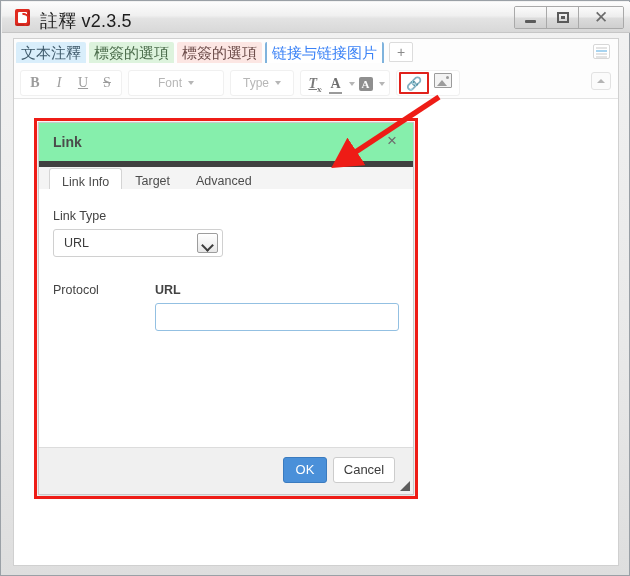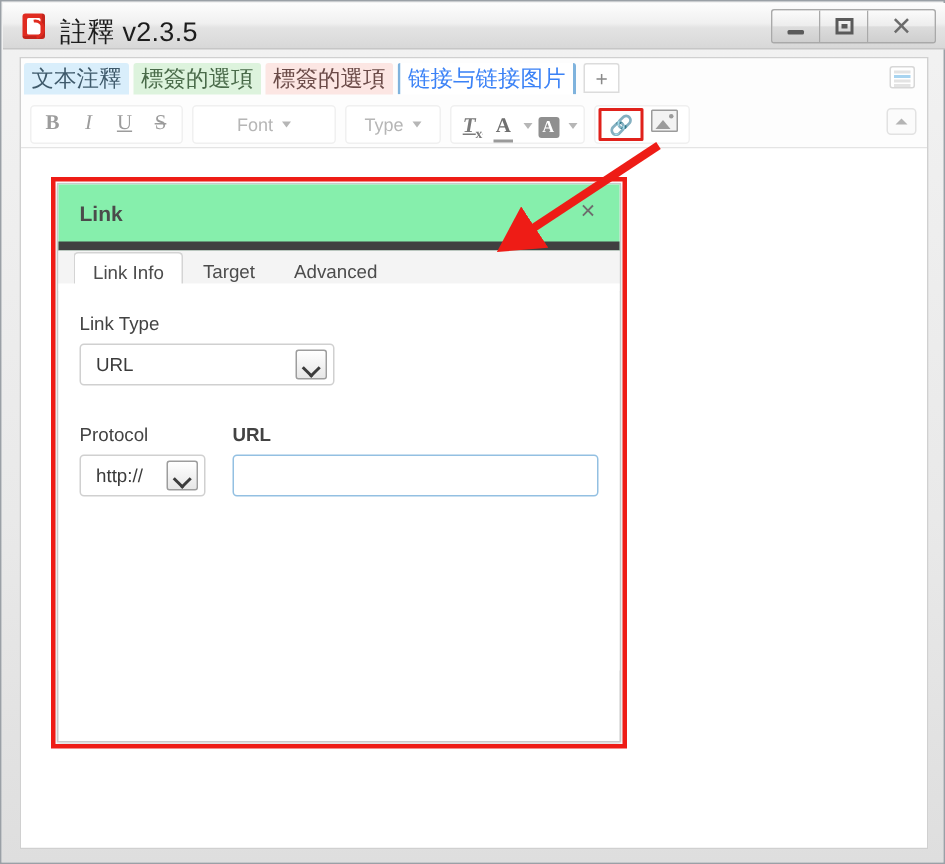--- a/index.html
+++ b/index.html
@@ -650,12 +650,6 @@
         <div class="row2">
           <div class="col-protocol">
             <label class="field-label">Protocol</label>
-            <div class="sel">
-              <span class="txt">http://</span>
-              <span class="arrowbox">
-                  <i></i>
-                </span>
-            </div>
           </div>
           <div class="col-url">
             <label class="field-label bold">URL</label>

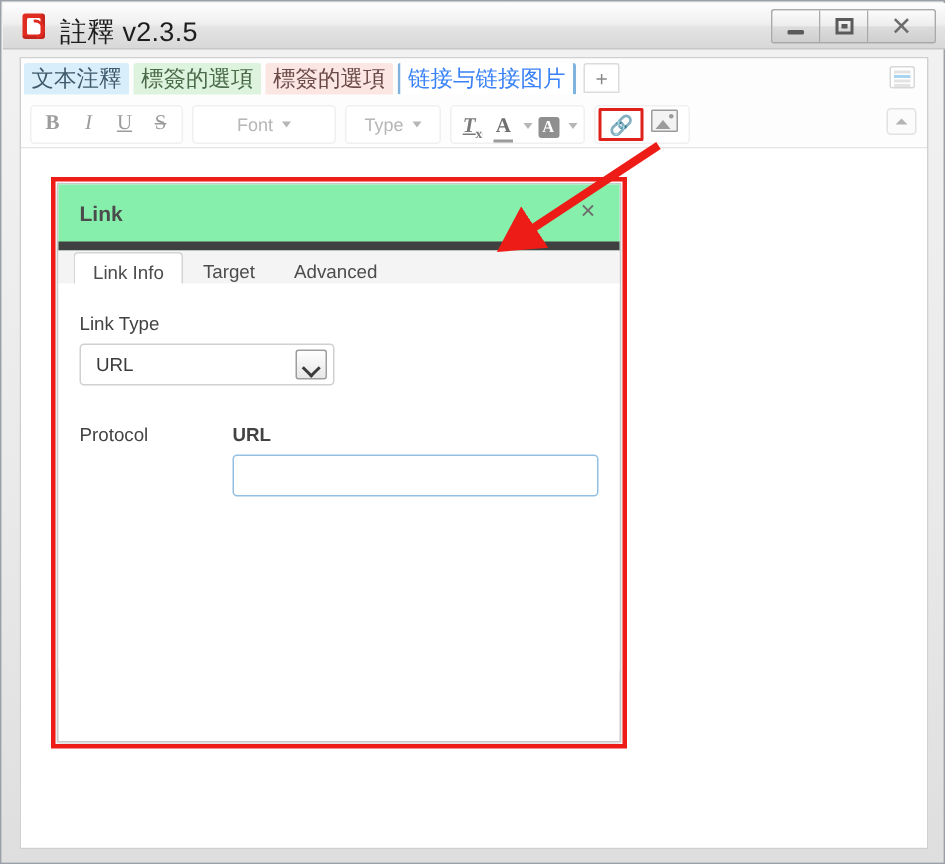--- a/index.html
+++ b/index.html
@@ -658,6 +658,11 @@
         </div>
       </div>
 
+      <div class="dlg-footer">
+        <div class="btn-ok">OK</div>
+        <div class="btn-cancel">Cancel</div>
+        <div class="resize-grip"></div>
+      </div>
     </div>
 
     <div class="redbox"></div>

